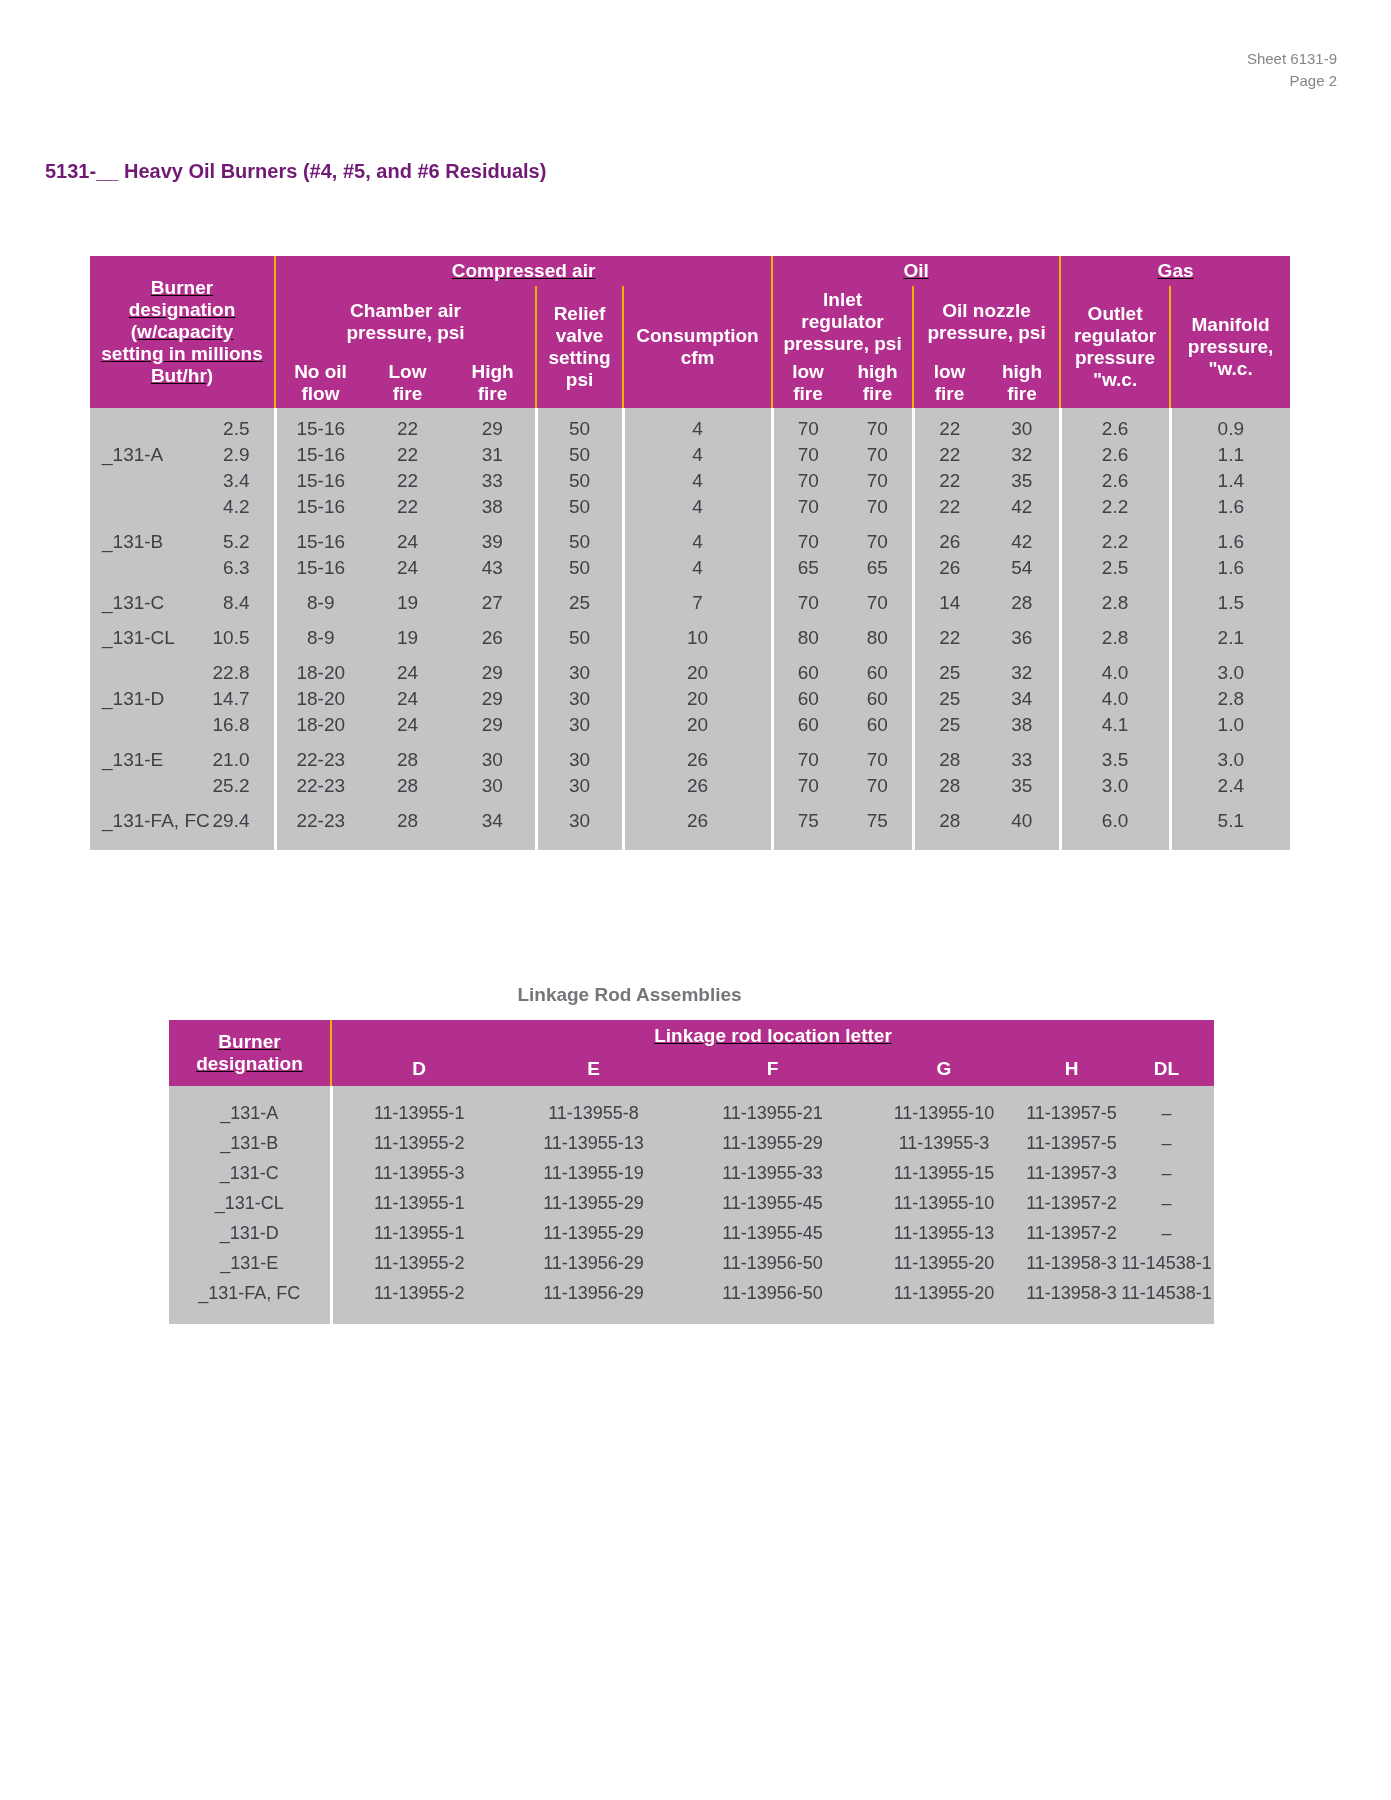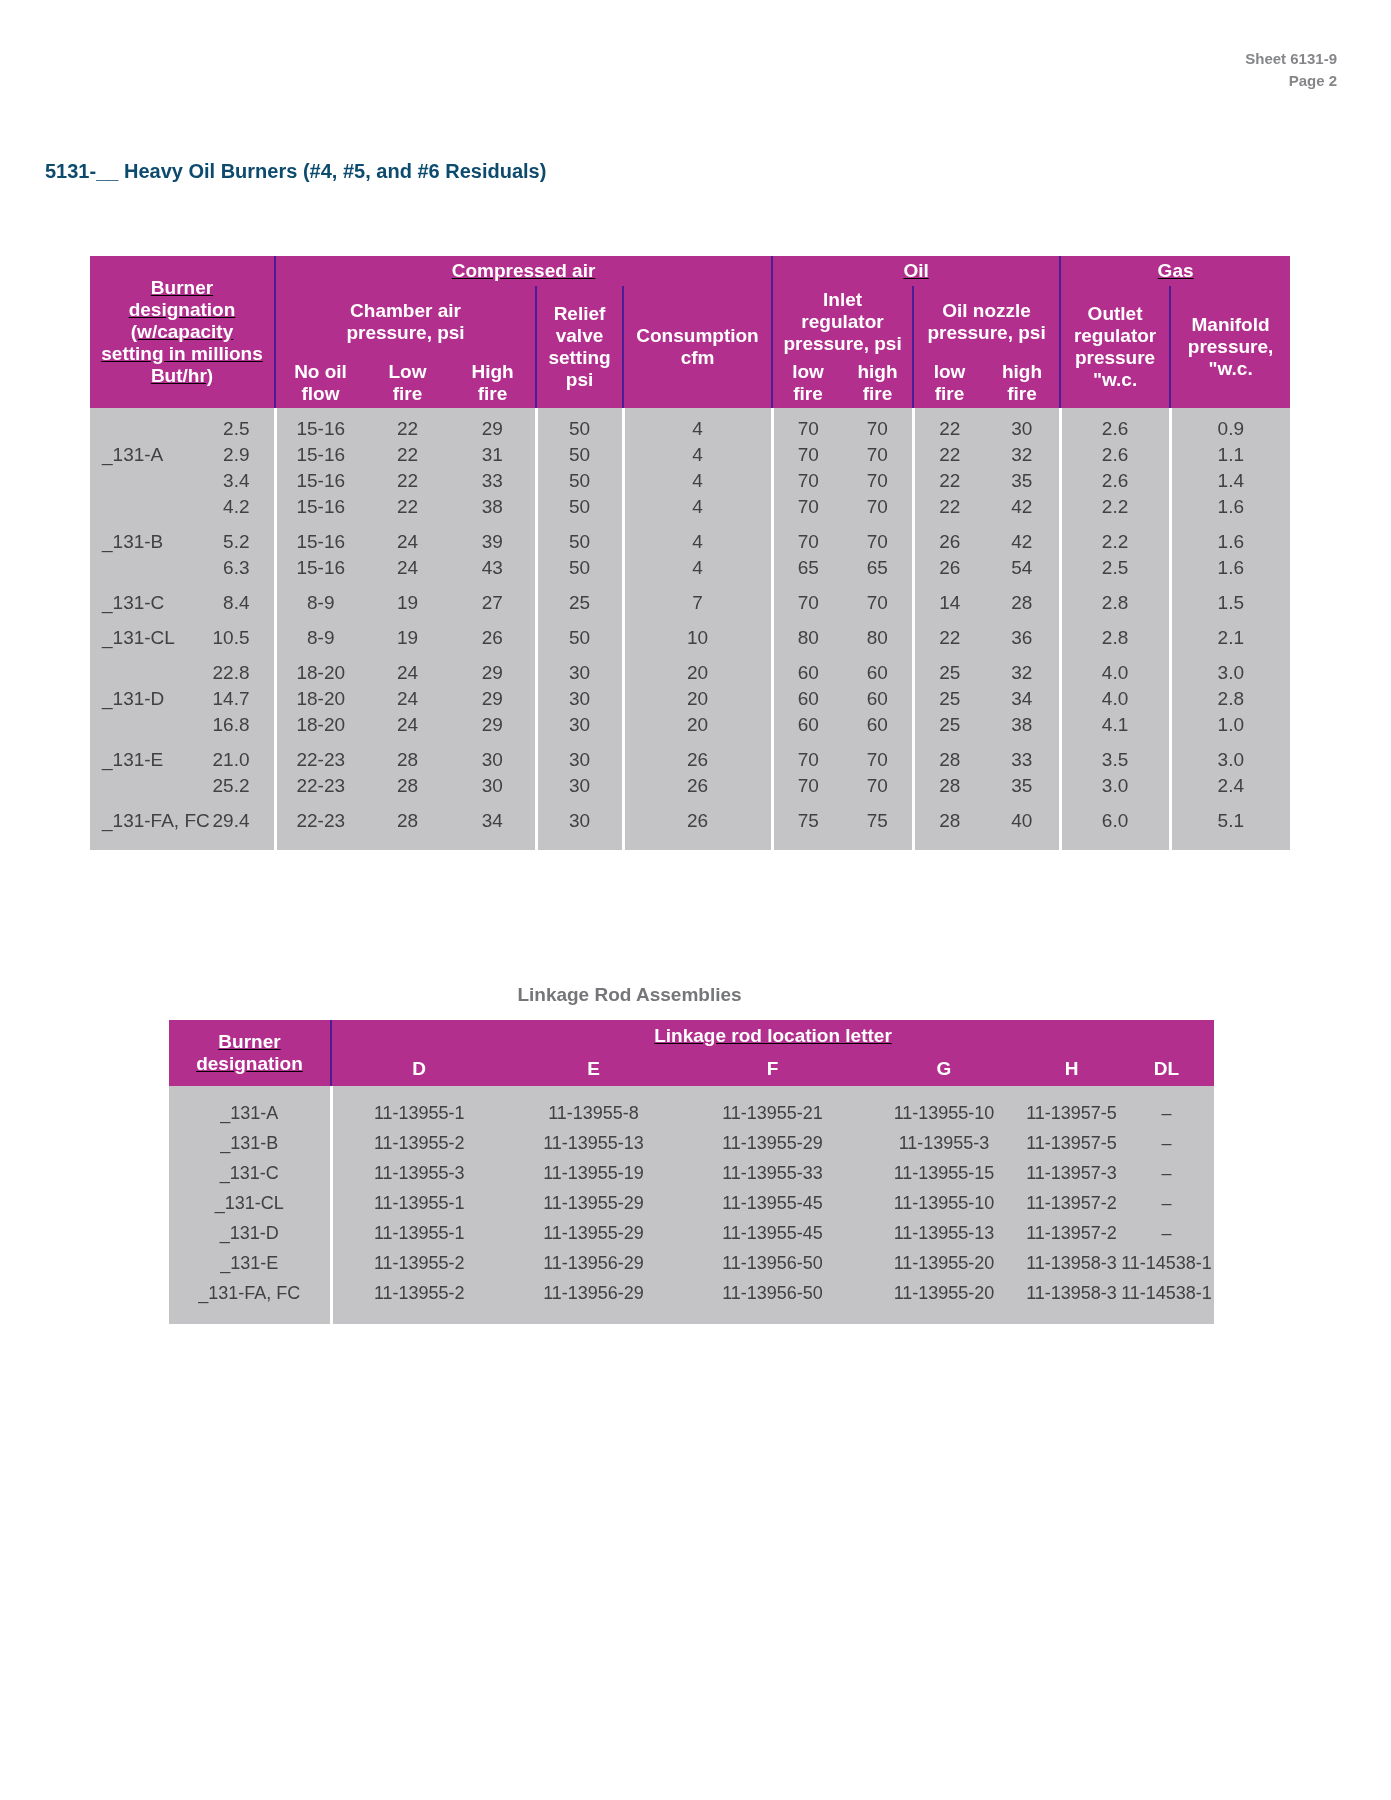--- a/index.html
+++ b/index.html
@@ -6,7 +6,7 @@
   body{width:1391px;height:1800px;background:#ffffff;position:relative;
        font-family:"Liberation Sans", sans-serif;-webkit-font-smoothing:antialiased;}
   .sheet-ref{position:absolute;top:48px;right:54px;text-align:right;
-             color:#85868a;font-size:15px;line-height:22px;font-weight:700;}
+             color:#85868a;font-size:15px;line-height:22px;font-weight:400;}
   .headings{position:absolute;top:156px;left:45px;color:#0c4a6e;
             font-size:20px;font-weight:700;line-height:30px;white-space:nowrap;}
   .tbl-title{color:#75767a;font-size:19px;font-weight:700;text-align:center;}

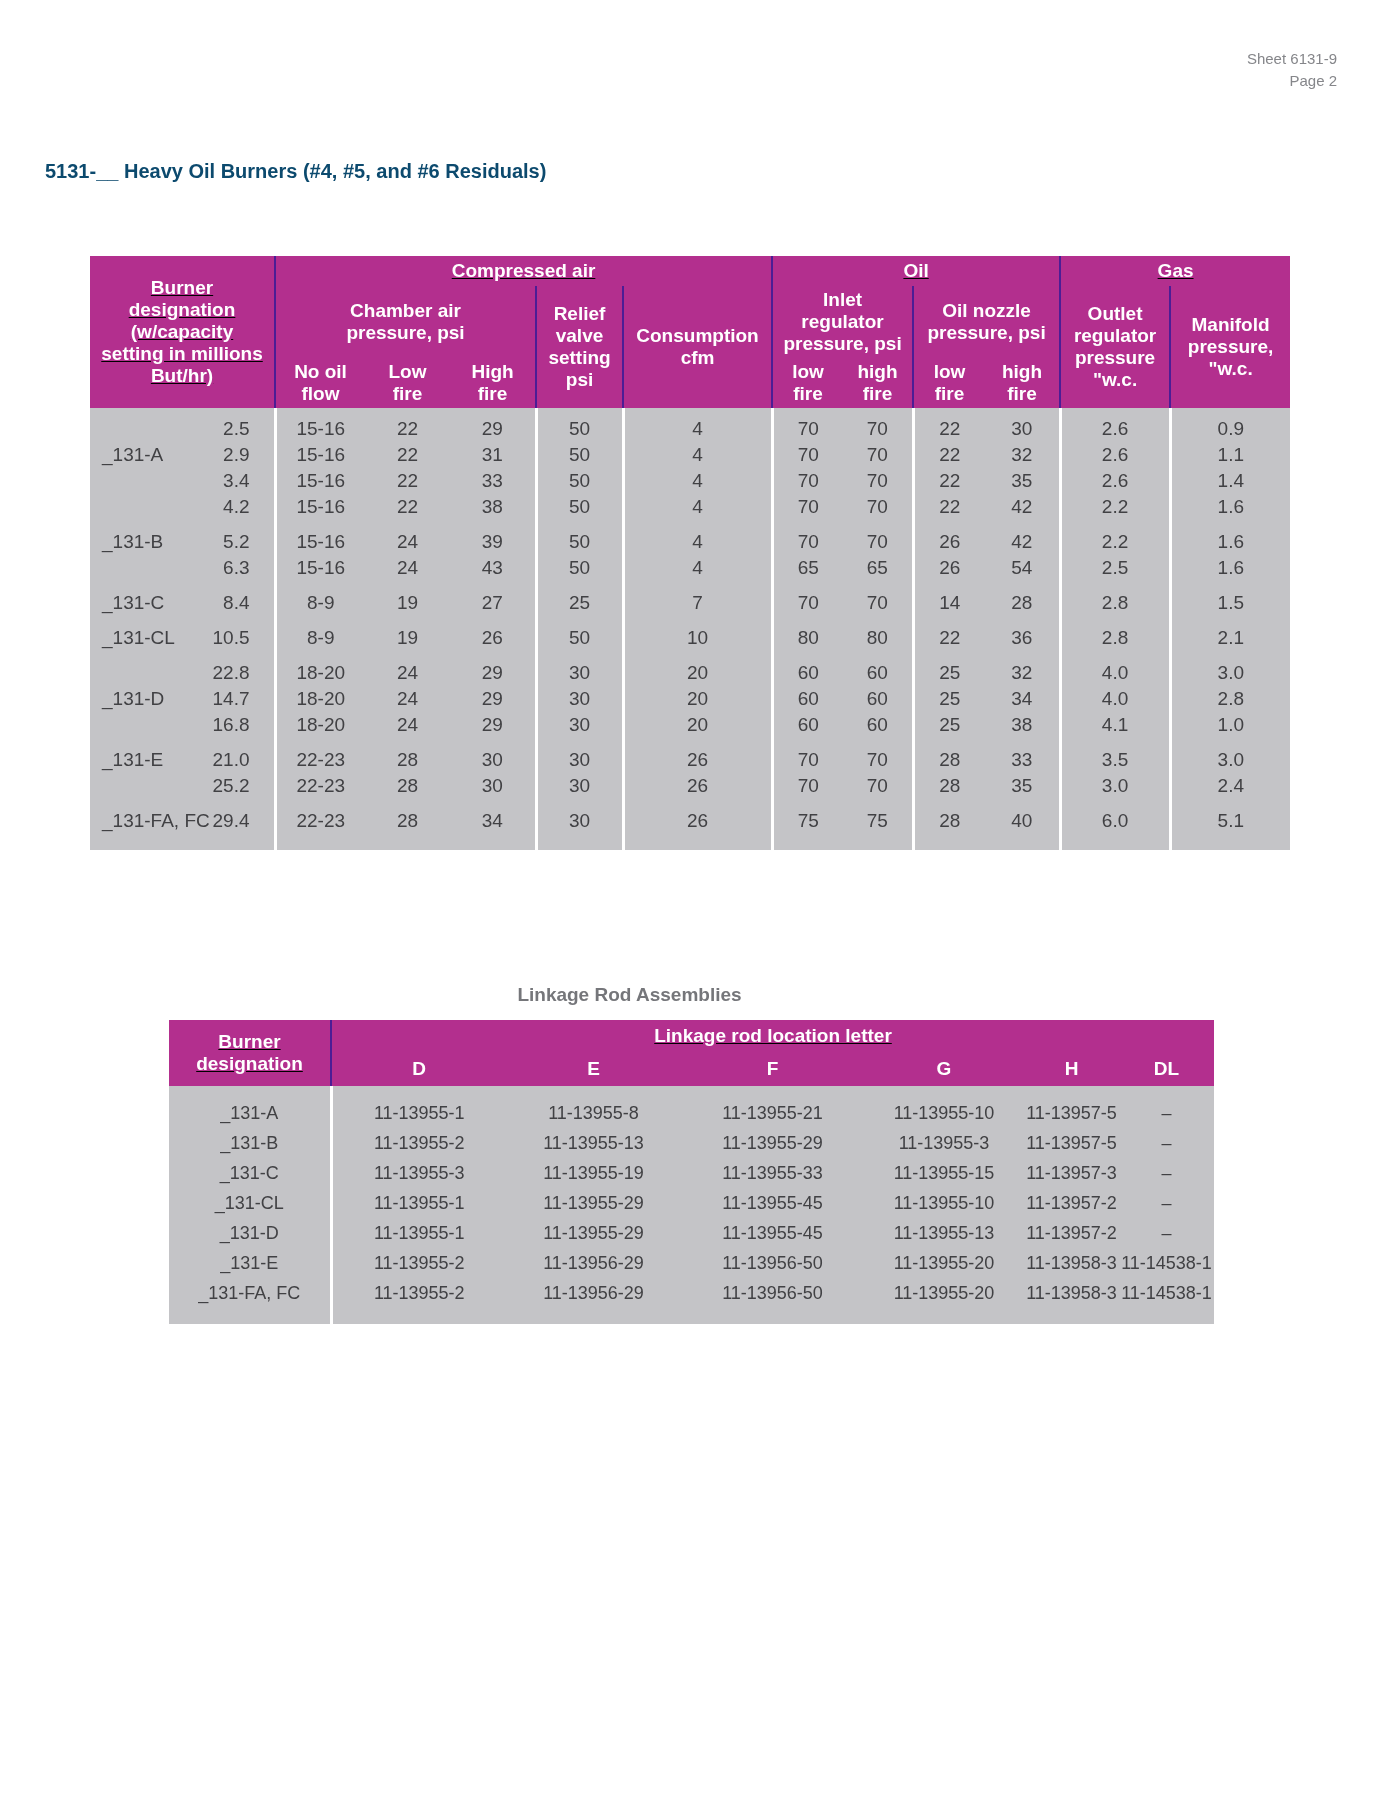--- a/index.html
+++ b/index.html
@@ -7,7 +7,7 @@
        font-family:"Liberation Sans", sans-serif;-webkit-font-smoothing:antialiased;}
   .sheet-ref{position:absolute;top:48px;right:54px;text-align:right;
              color:#85868a;font-size:15px;line-height:22px;font-weight:400;}
-  .headings{position:absolute;top:156px;left:45px;color:#0c4a6e;
+  .headings{position:absolute;top:156px;left:45px;color:#701a75;
             font-size:20px;font-weight:700;line-height:30px;white-space:nowrap;}
   .tbl-title{color:#75767a;font-size:19px;font-weight:700;text-align:center;}
   .t1-wrap{position:absolute;top:256px;left:90px;width:1200px;}

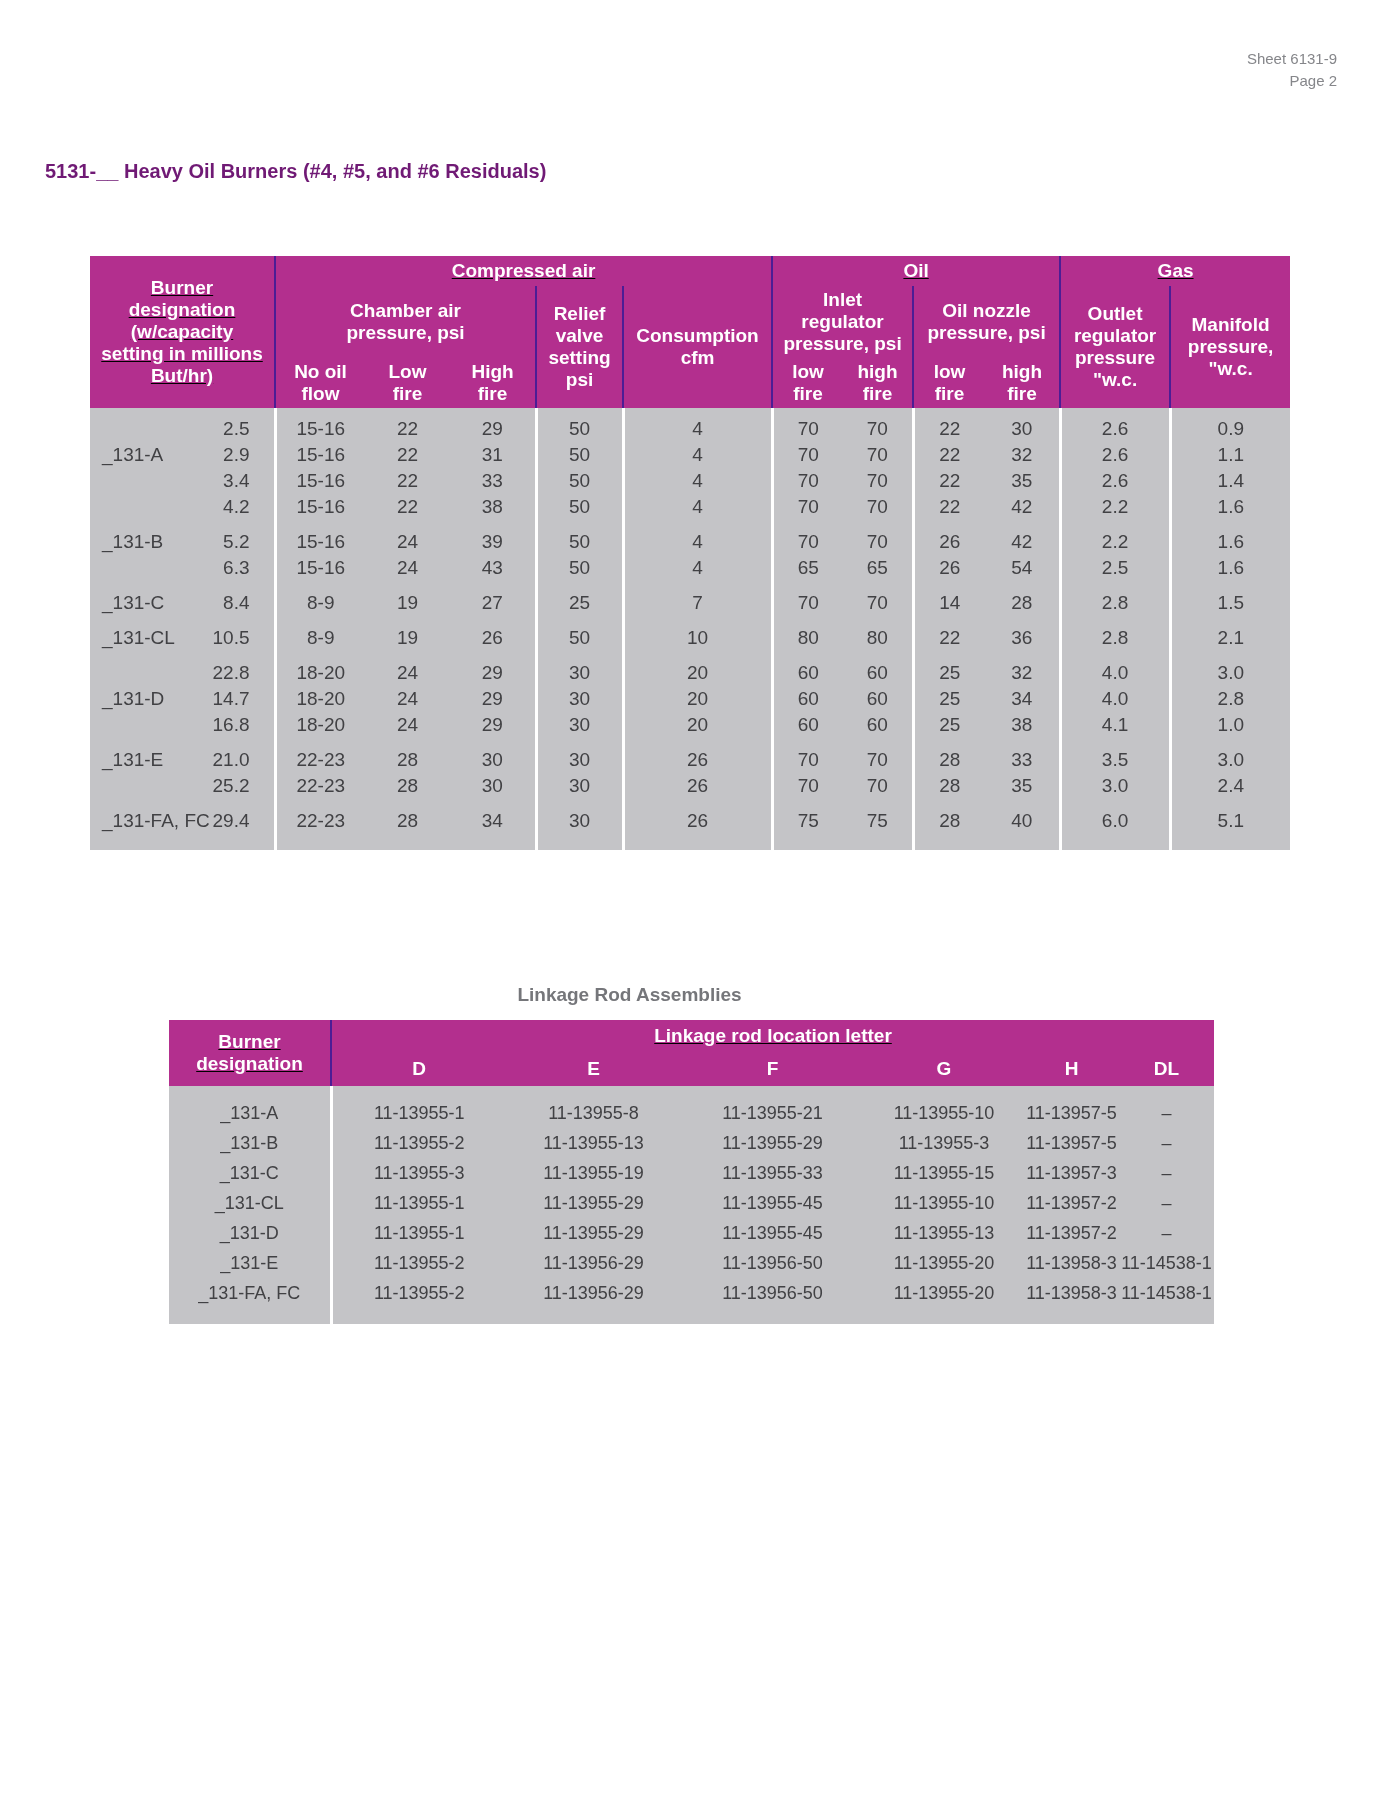--- a/index.html
+++ b/index.html
@@ -21,7 +21,7 @@
            line-height:22px;text-align:center;vertical-align:middle;padding:3px 2px;}
   .pre{white-space:pre-line;}
   thead tr.r1{height:30px;text-decoration:underline;}
-  thead td.sep{border-left:2px solid #4c1d95;}
+  thead td.sep{border-left:2px solid #eab308;}
   
   tbody td{background:#c4c4c7;color:#414144;font-size:19px;text-align:center;
            vertical-align:middle;white-space:nowrap;}

